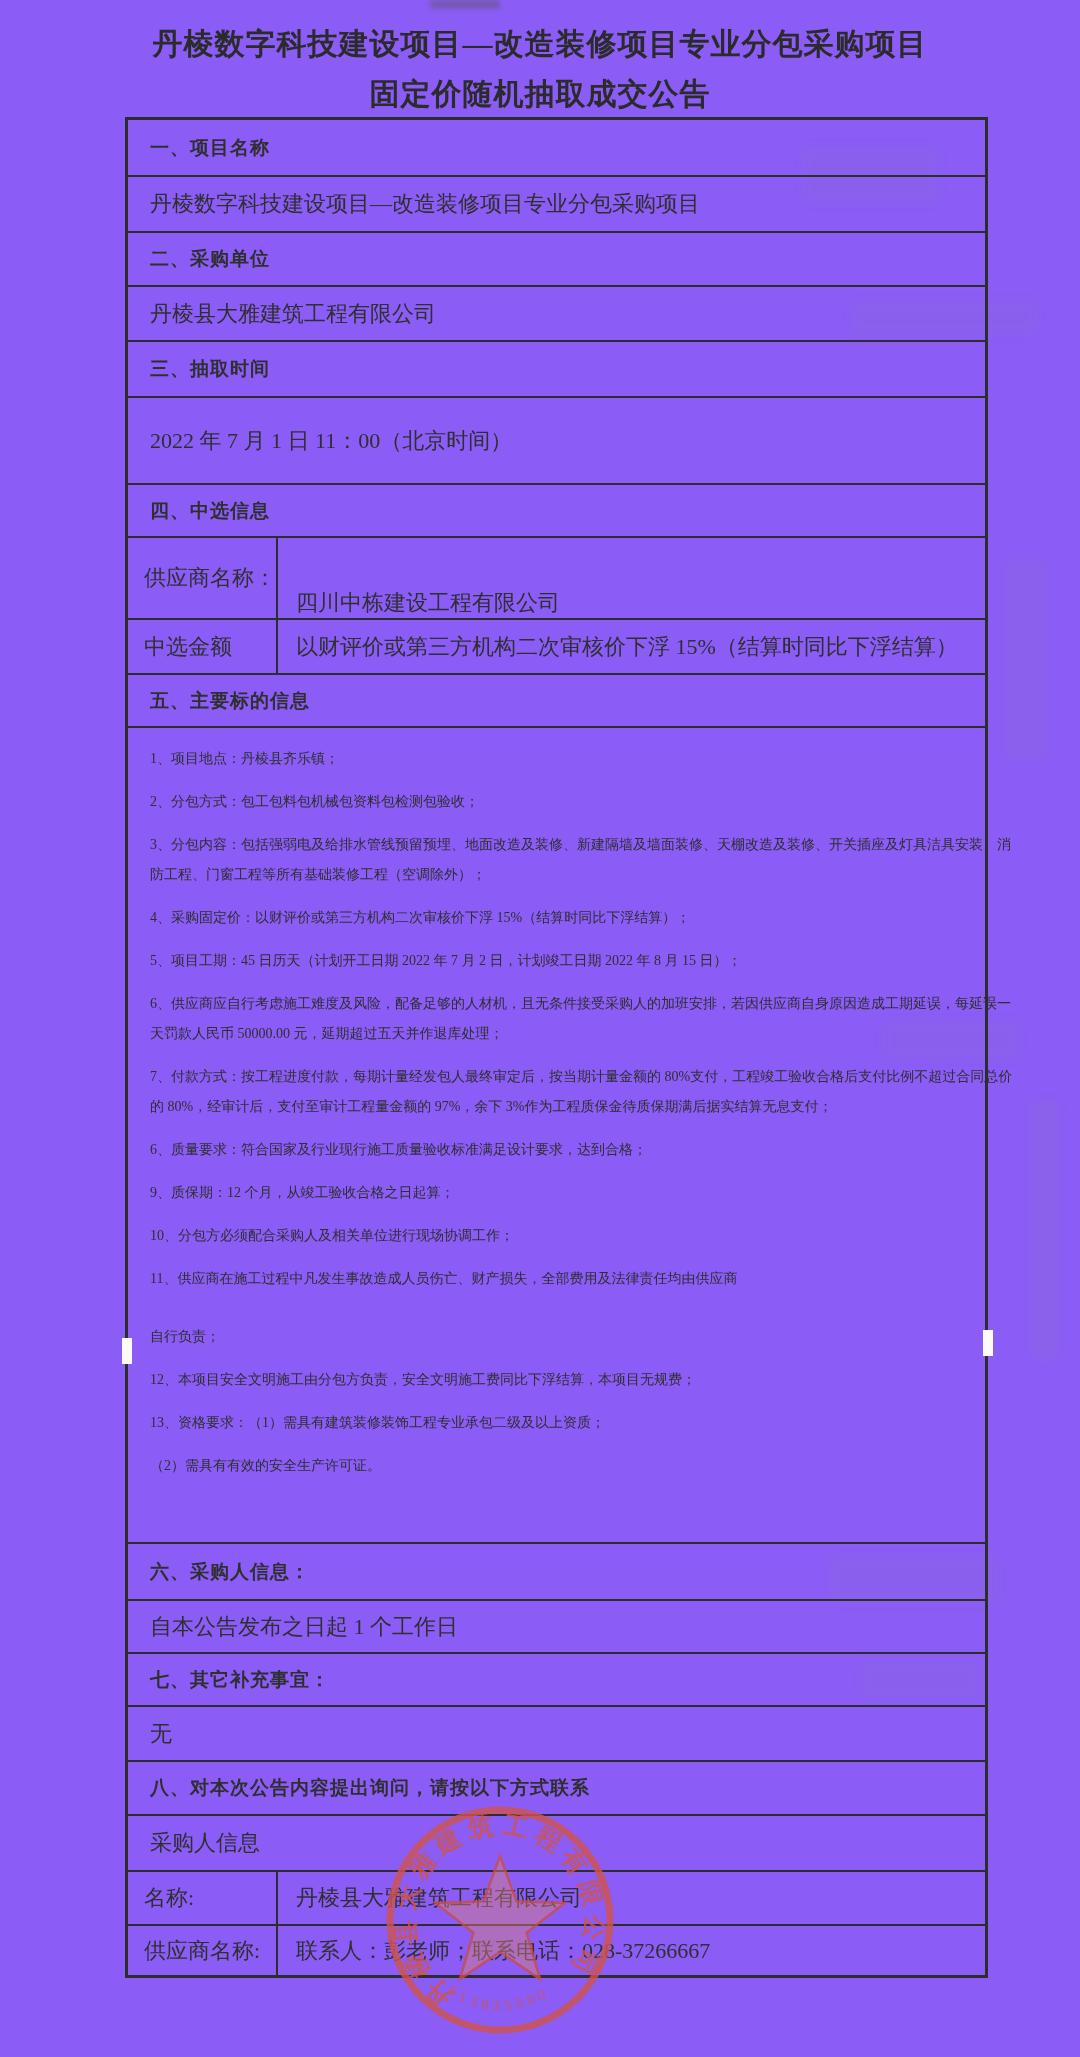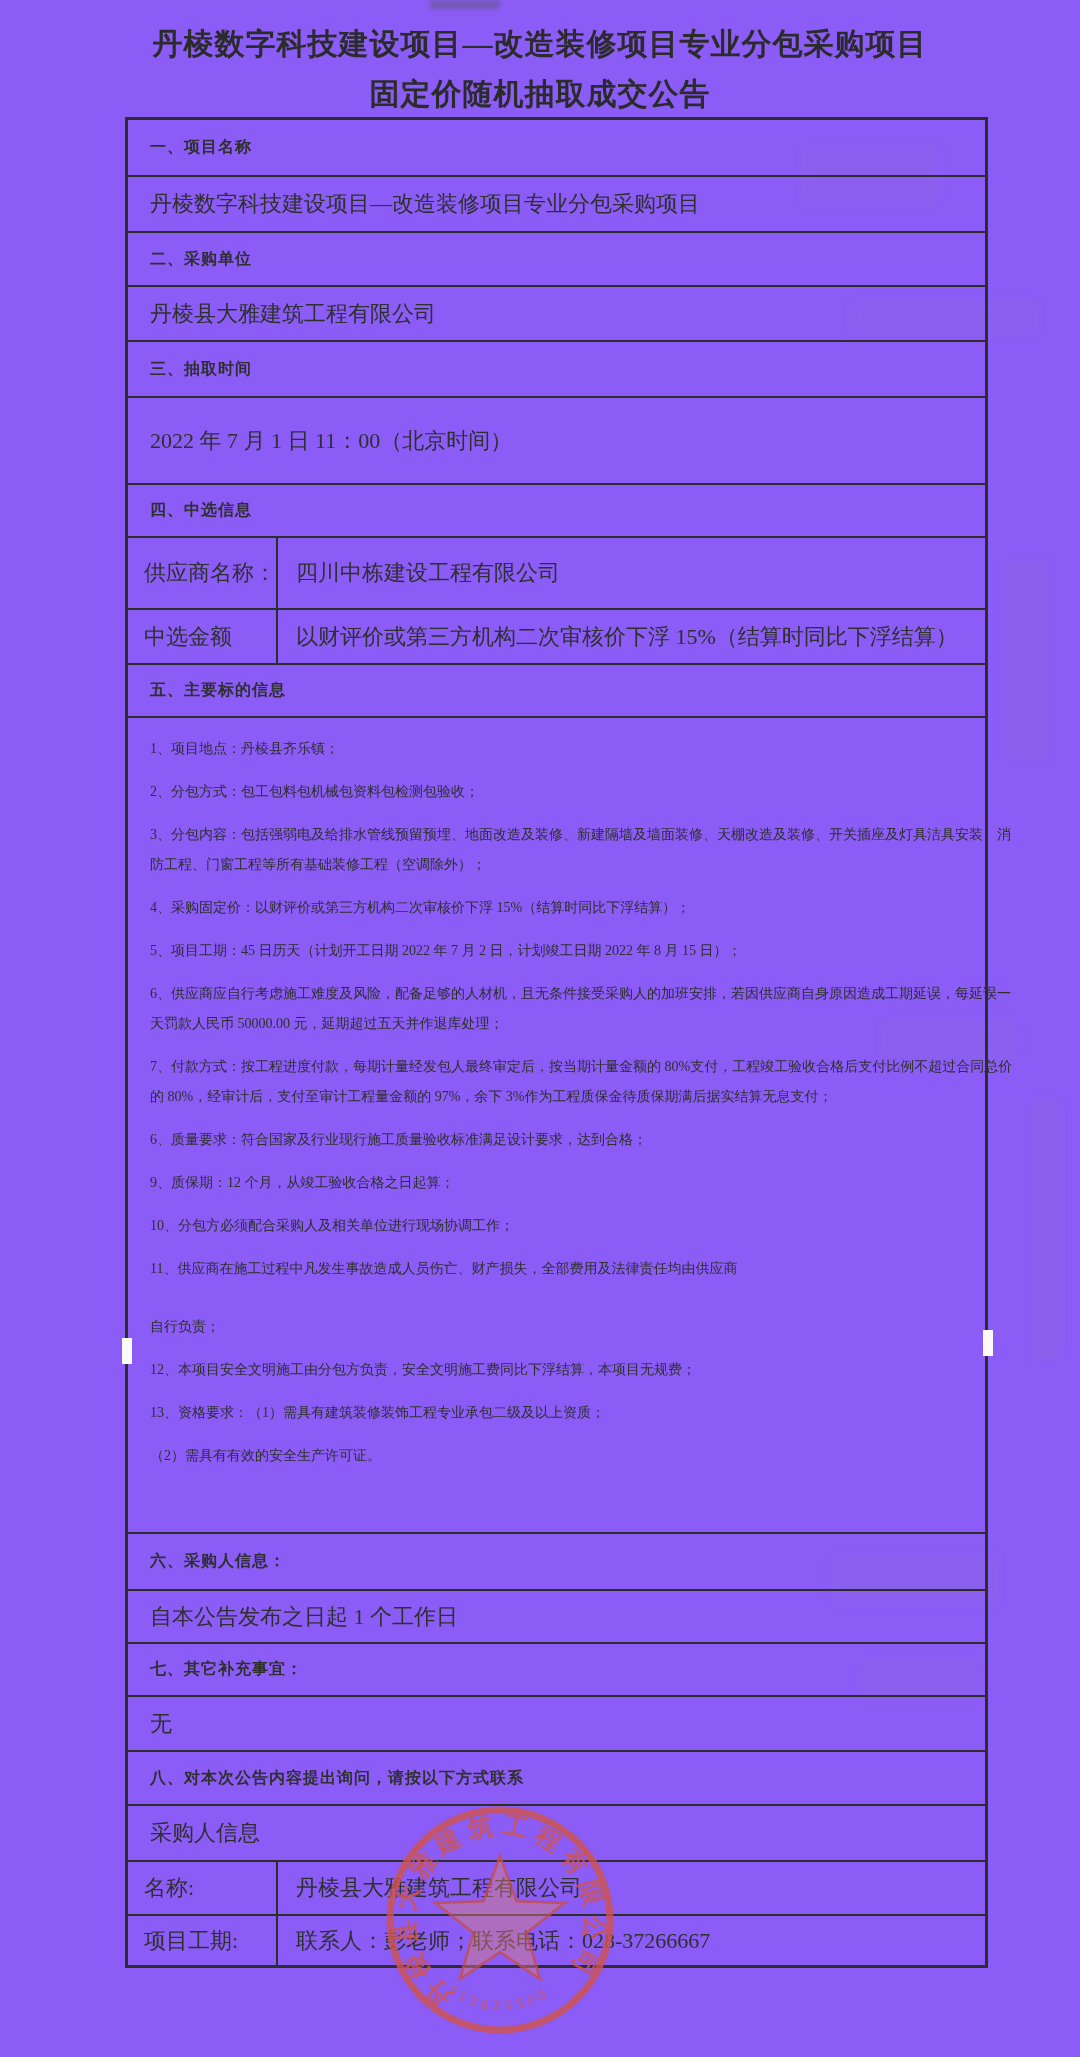--- a/index.html
+++ b/index.html
@@ -37,7 +37,7 @@
     font-size:22px;
   }
   .row:first-child{border-top:none;}
-  .row.header{font-weight:bold;font-size:16px;letter-spacing:1px;}
+  .row.header{font-weight:bold;font-size:19px;letter-spacing:1px;}
   .row.split{padding:0;}
   .cell-label{
     width:150px;box-sizing:border-box;flex:0 0 150px;

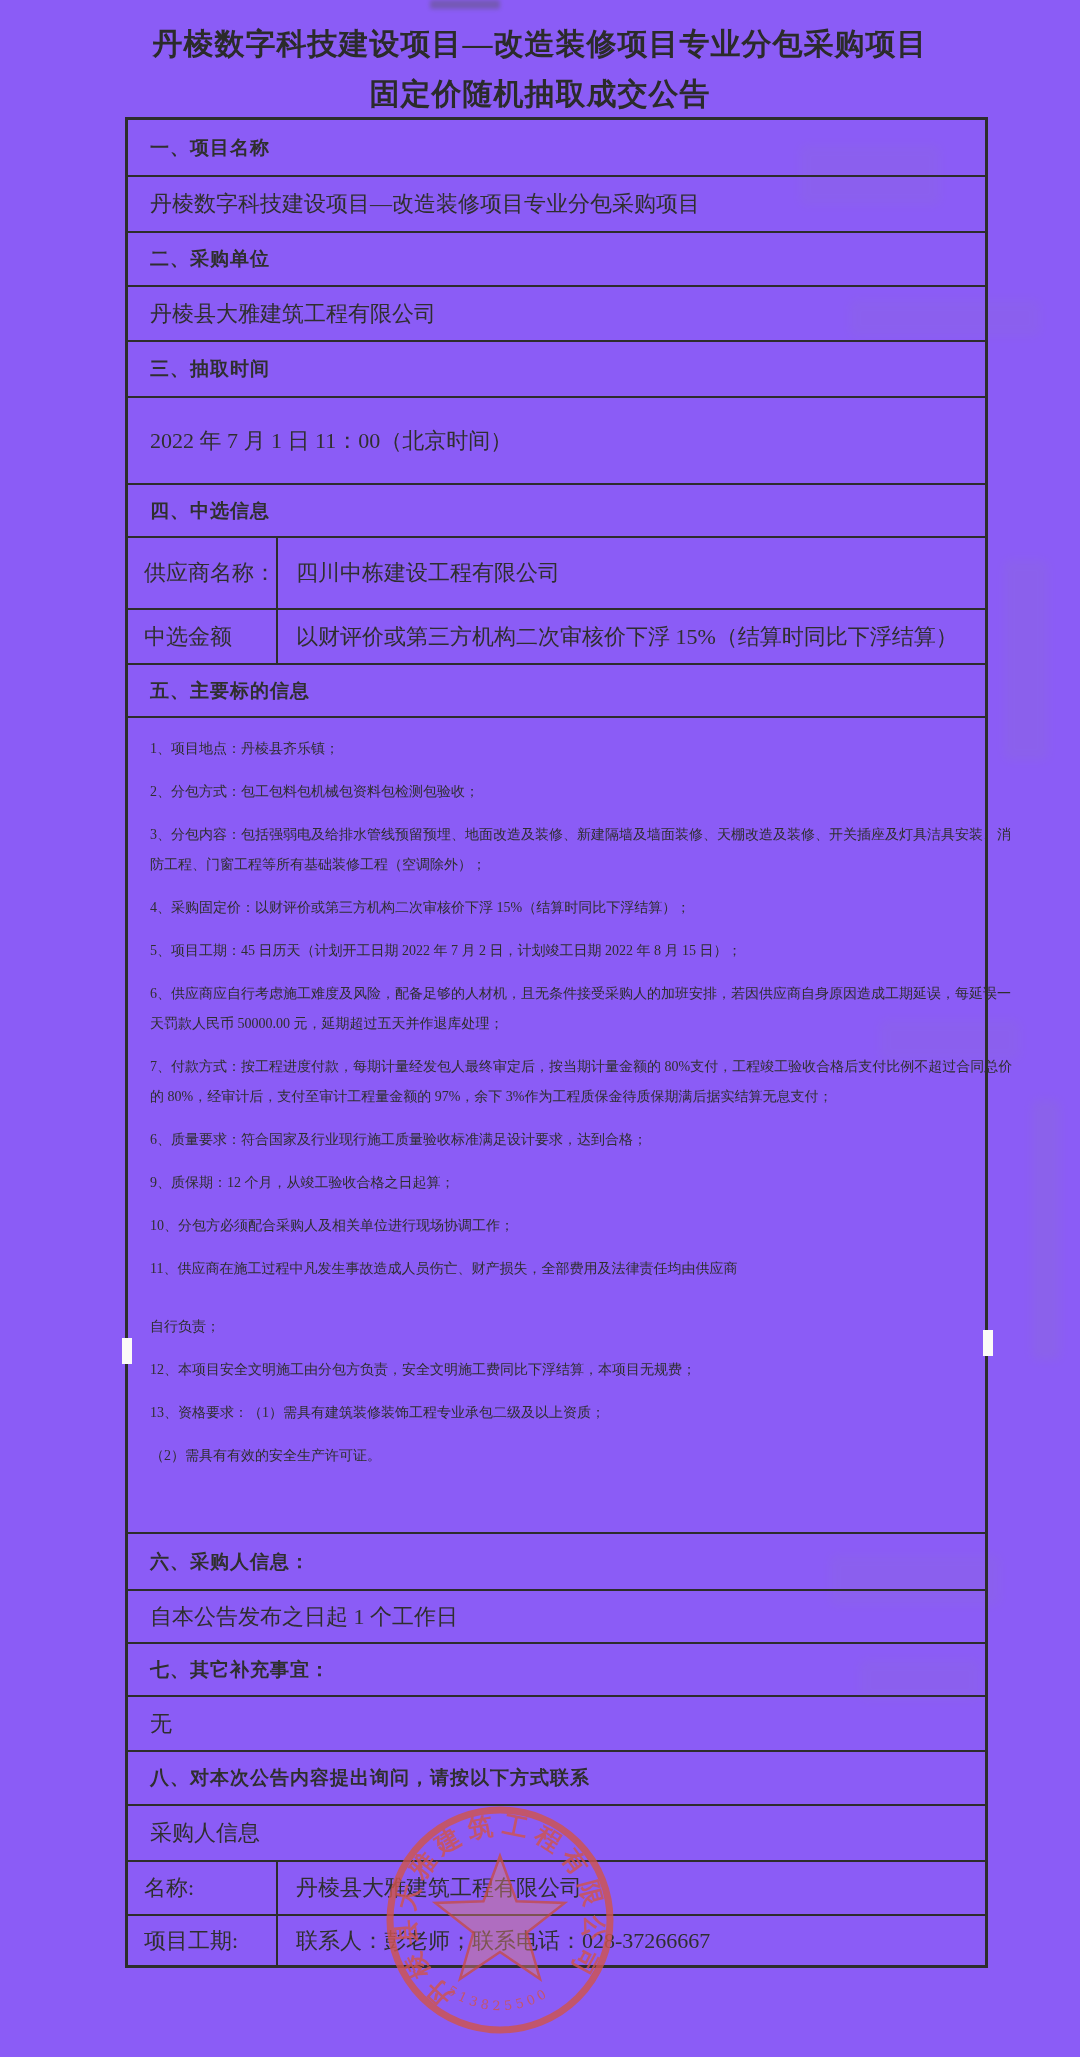--- a/index.html
+++ b/index.html
@@ -46,7 +46,7 @@
   }
   .cell-value{flex:1;display:flex;align-items:center;padding-left:18px;}
   .h55{height:55px;} .h56{height:56px;} .h54{height:54px;} .h87{height:87px;}
-  .h53{height:53px;} .h82{height:72px;} .h57{height:57px;} .h51{height:51px;}
+  .h53{height:53px;} .h82{height:82px;align-items:flex-end;} .h57{height:57px;} .h51{height:51px;}
   .items-row{
     display:block;height:816px;box-sizing:border-box;
     border-top:2px solid #2d2d2d;

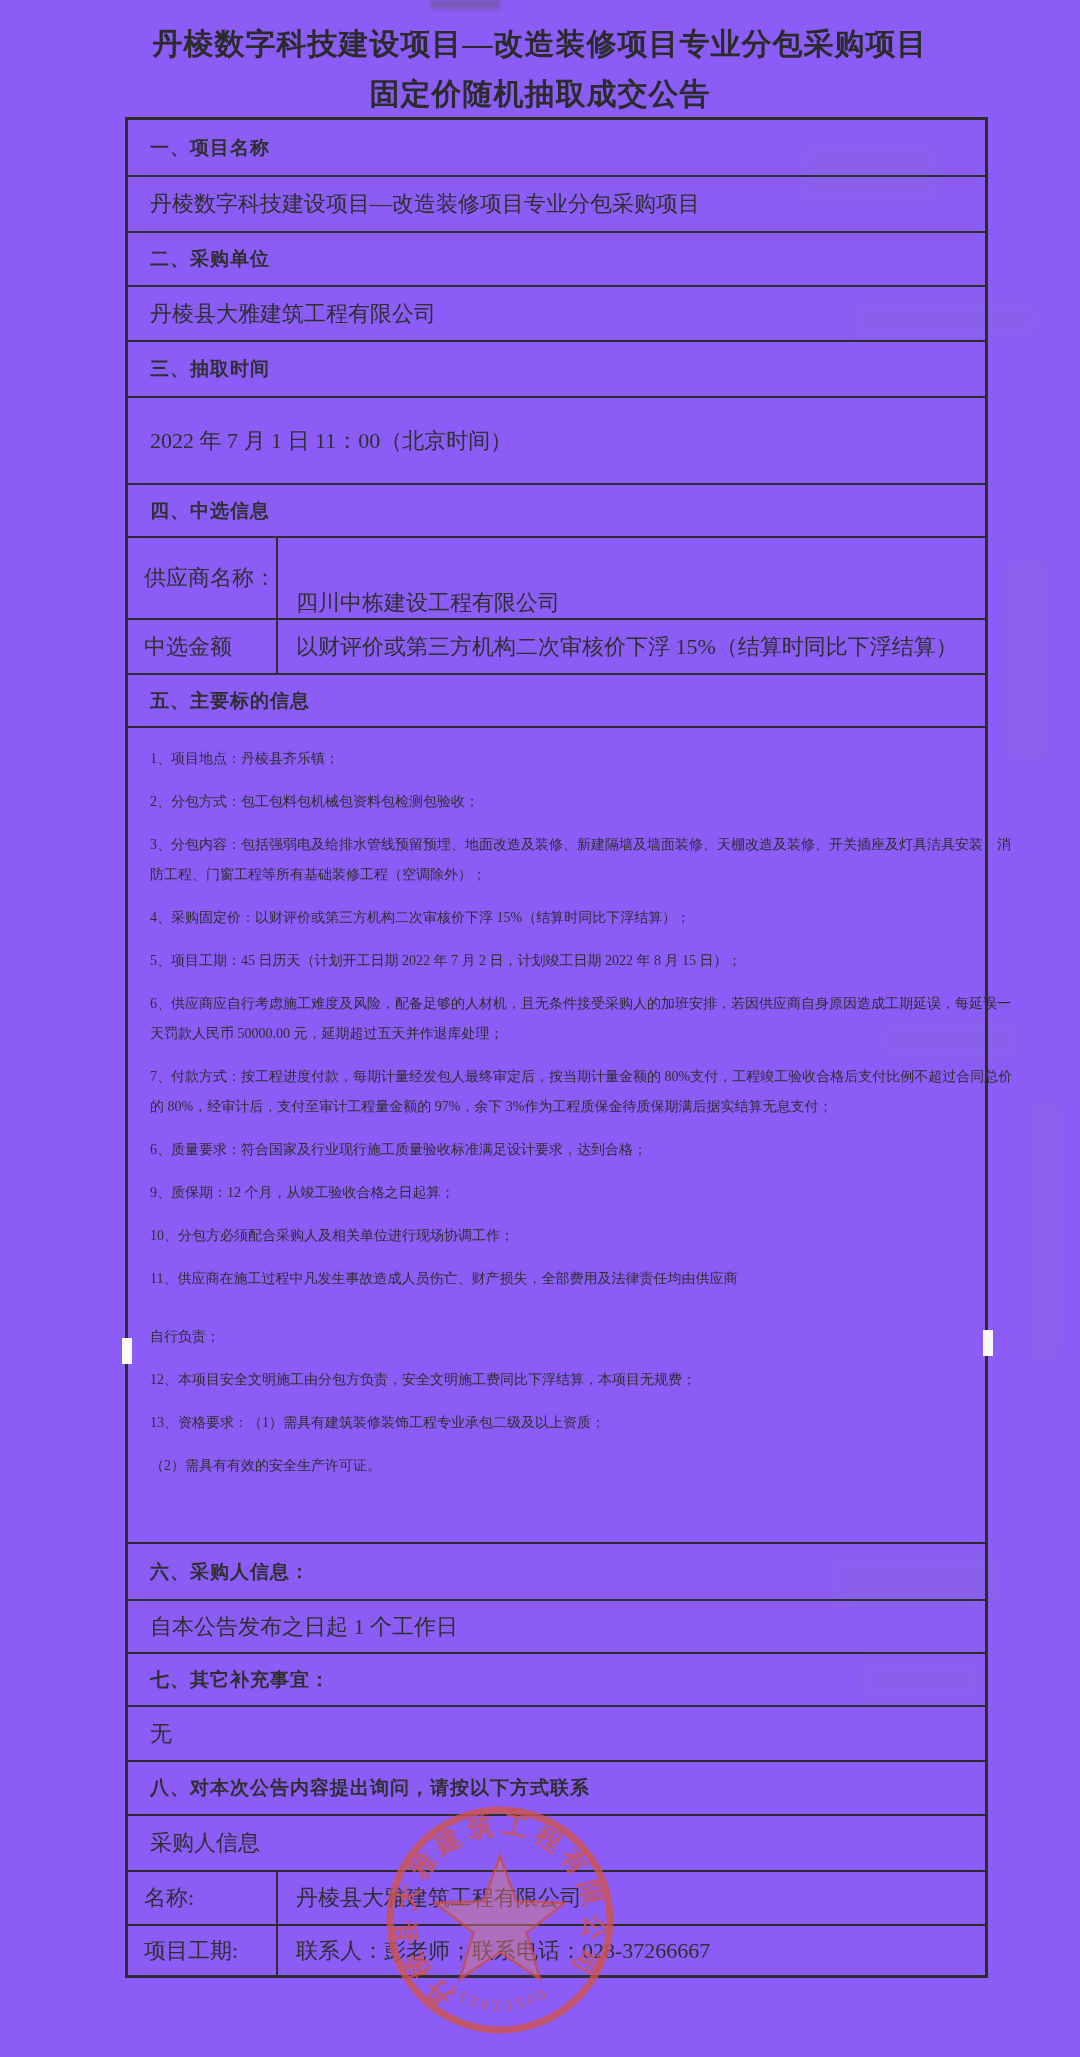--- a/index.html
+++ b/index.html
@@ -192,7 +192,7 @@
     </div>
     <div class="row split h51">
       <div class="cell-label">
-        <span>项目工期:</span>
+        <span>供应商名称:</span>
       </div>
       <div class="cell-value">
         <span>联系人：彭老师；联系电话：028-37266667</span>

